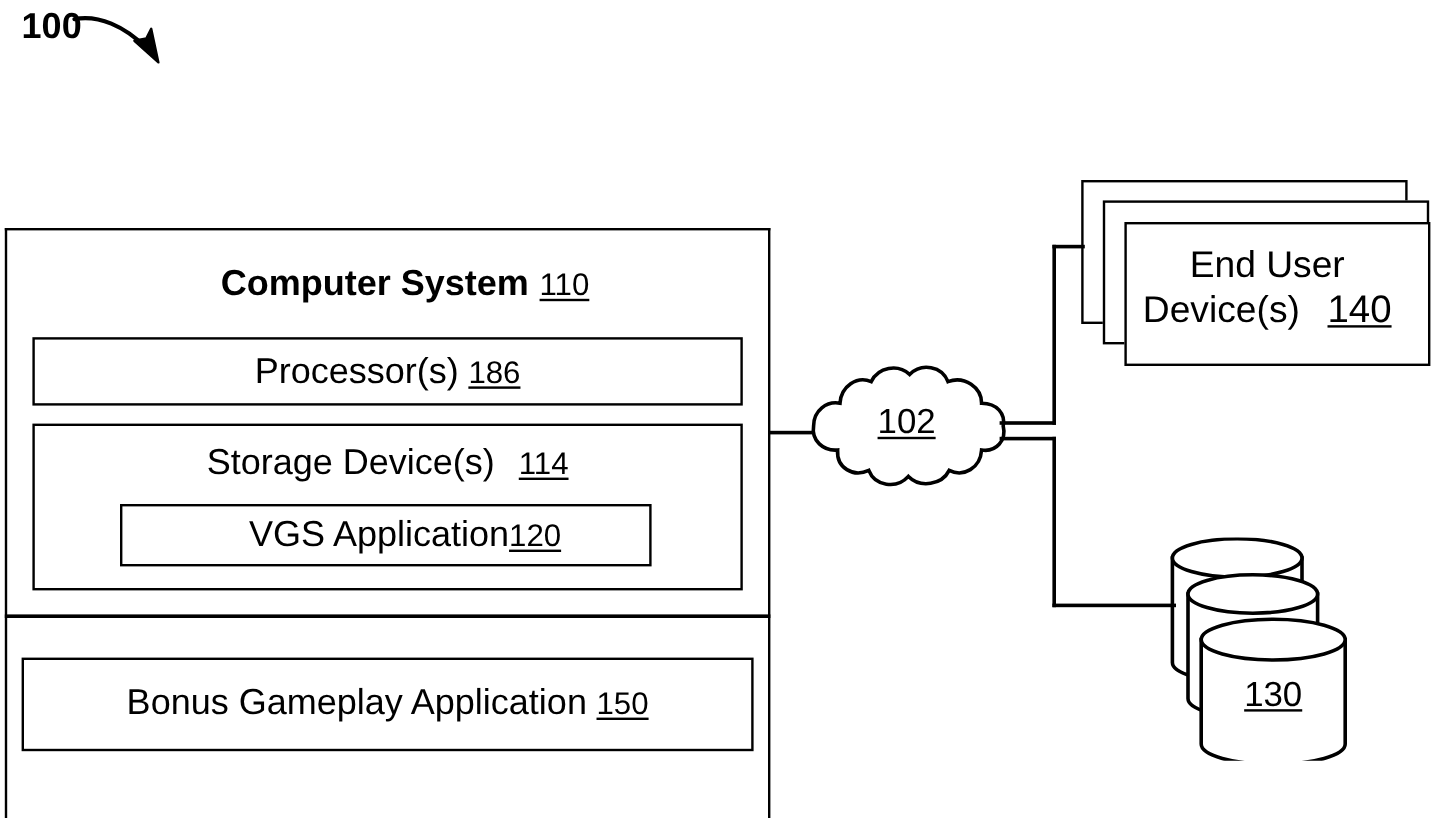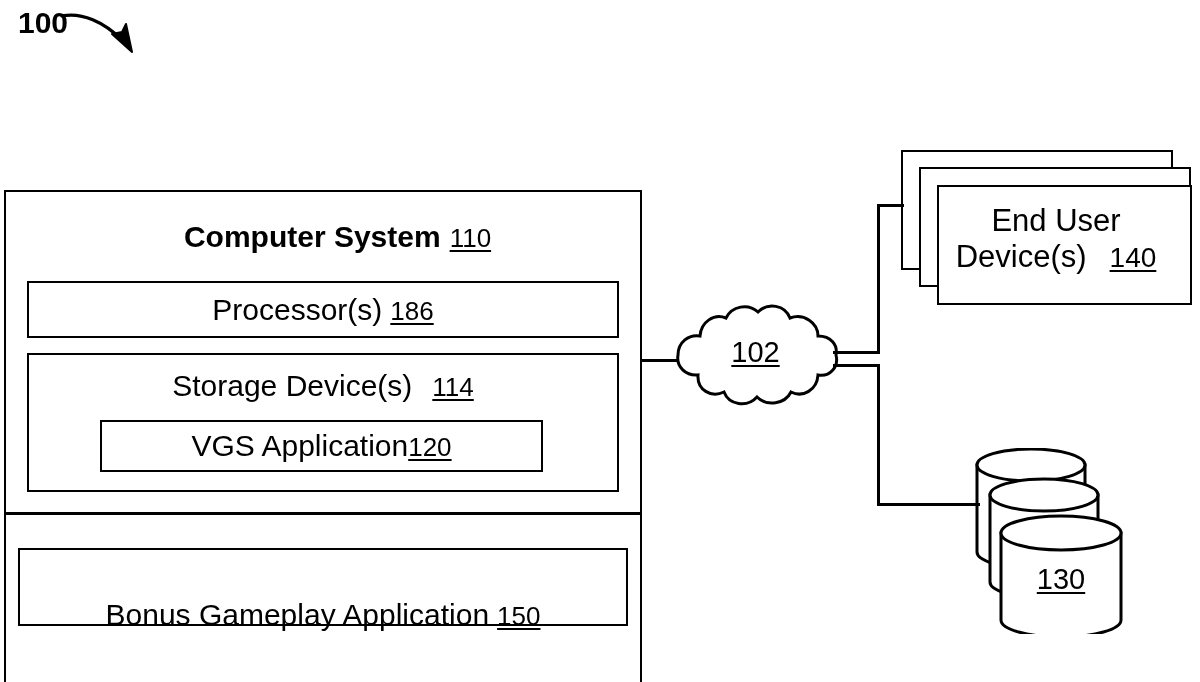--- a/index.html
+++ b/index.html
@@ -179,7 +179,7 @@
     text-align: center;
     line-height: 1.17;
   }
-  #eud-label .num { font-size: 28px; margin-left: 23px; }
+  #eud-label .num { font-size: 32px; margin-left: 23px; }
 
   
   #db-group {

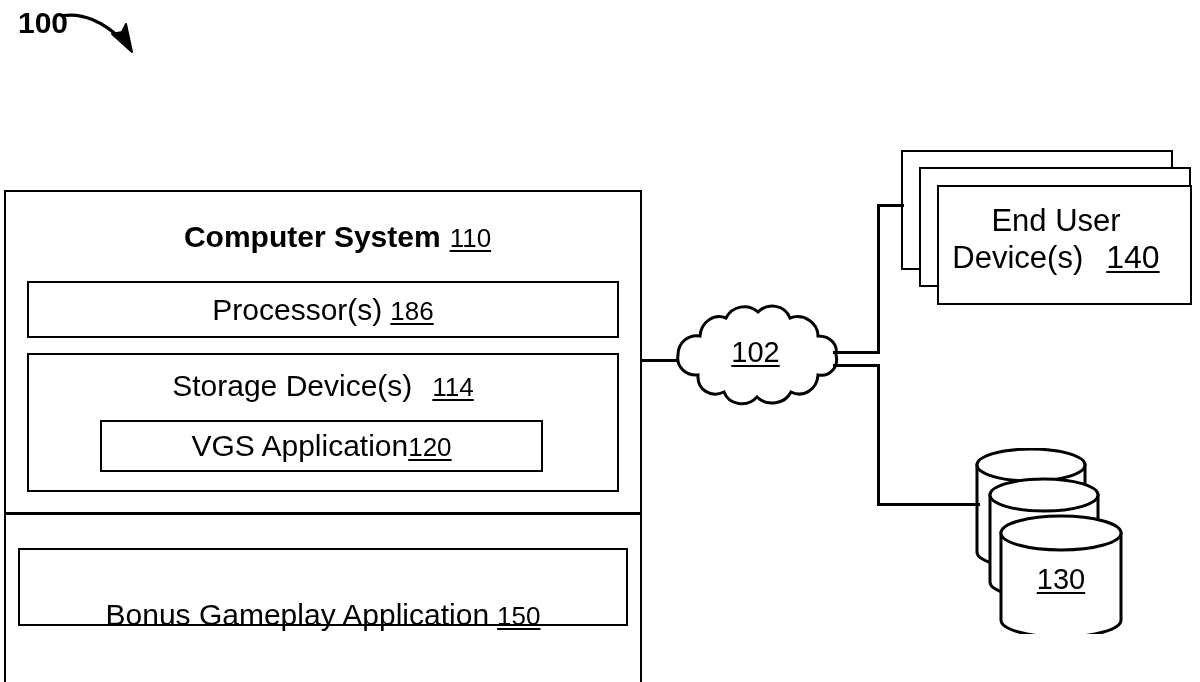--- a/index.html
+++ b/index.html
@@ -122,7 +122,7 @@
     height: 52px;
   }
   #vgs-label {
-    left: 100px;
+    left: 116px;
     top: 431px;
     width: 443px;
     font-size: 30px;

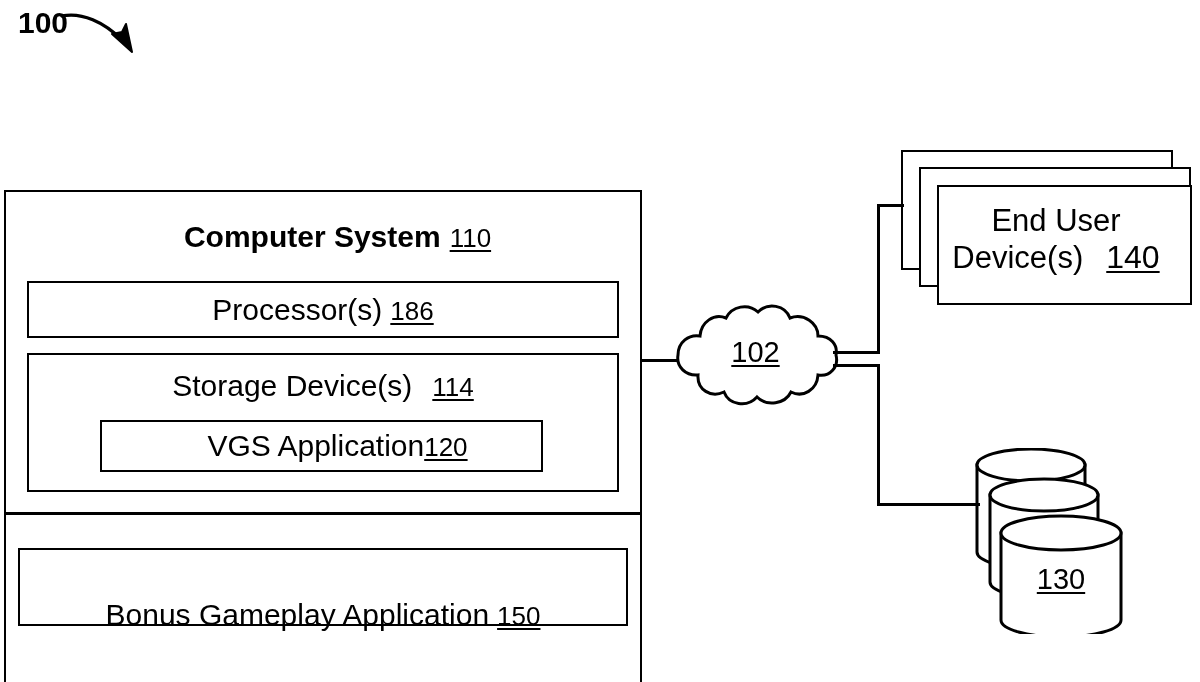--- a/index.html
+++ b/index.html
@@ -143,7 +143,7 @@
   }
   #bonus-label {
     left: 18px;
-    top: 600px;
+    top: 571px;
     width: 610px;
     font-size: 30px;
     text-align: right;

